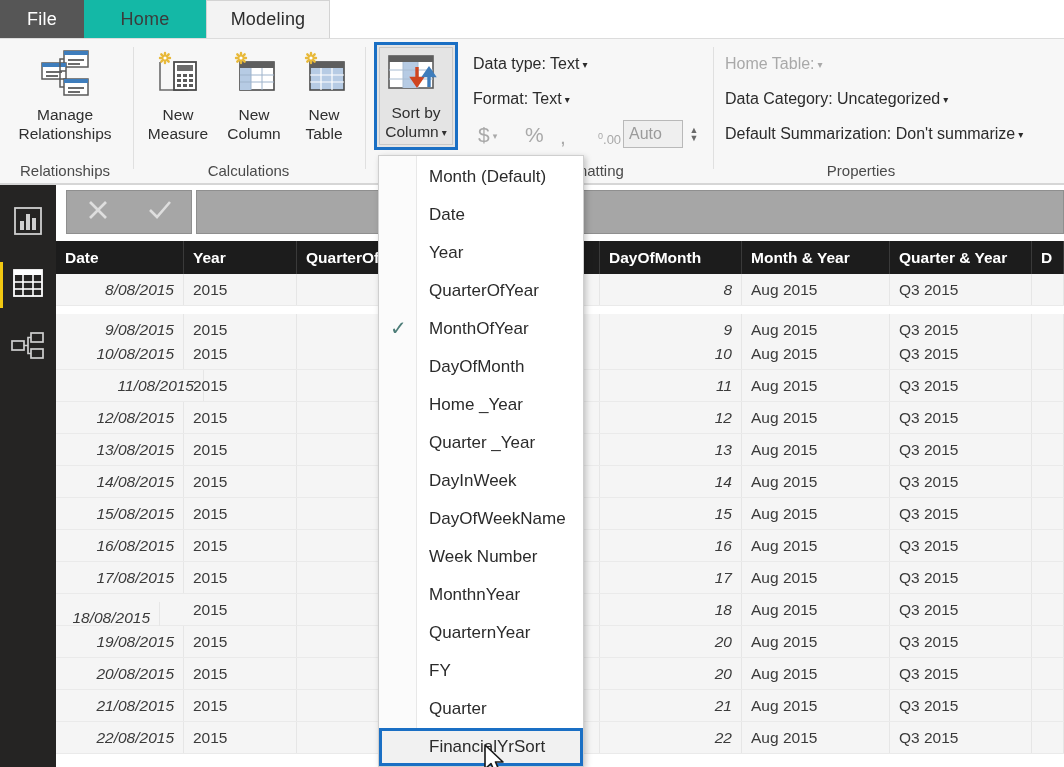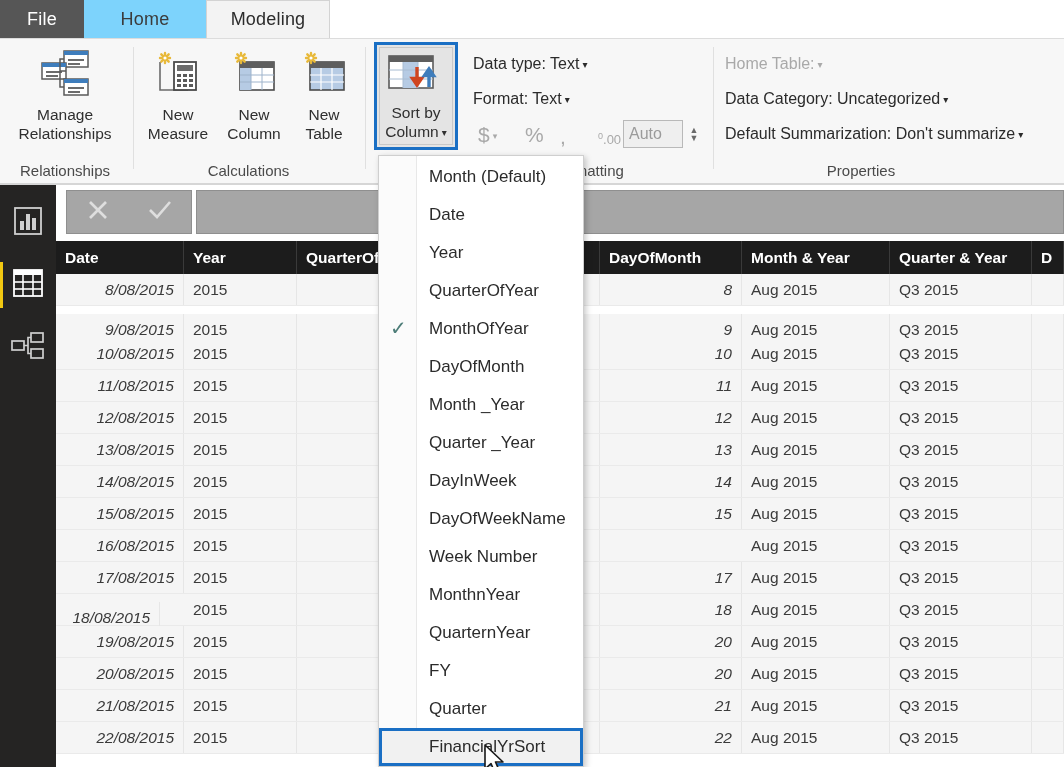--- a/index.html
+++ b/index.html
@@ -14,7 +14,7 @@
   
   .tabbar {
     position: absolute; top: 0; left: 0; width: 1064px; height: 38px;
-    background: #7dd3fc;
+    background: #14b8a6;
   }
   .tab {
     position: absolute; top: 0; height: 38px;

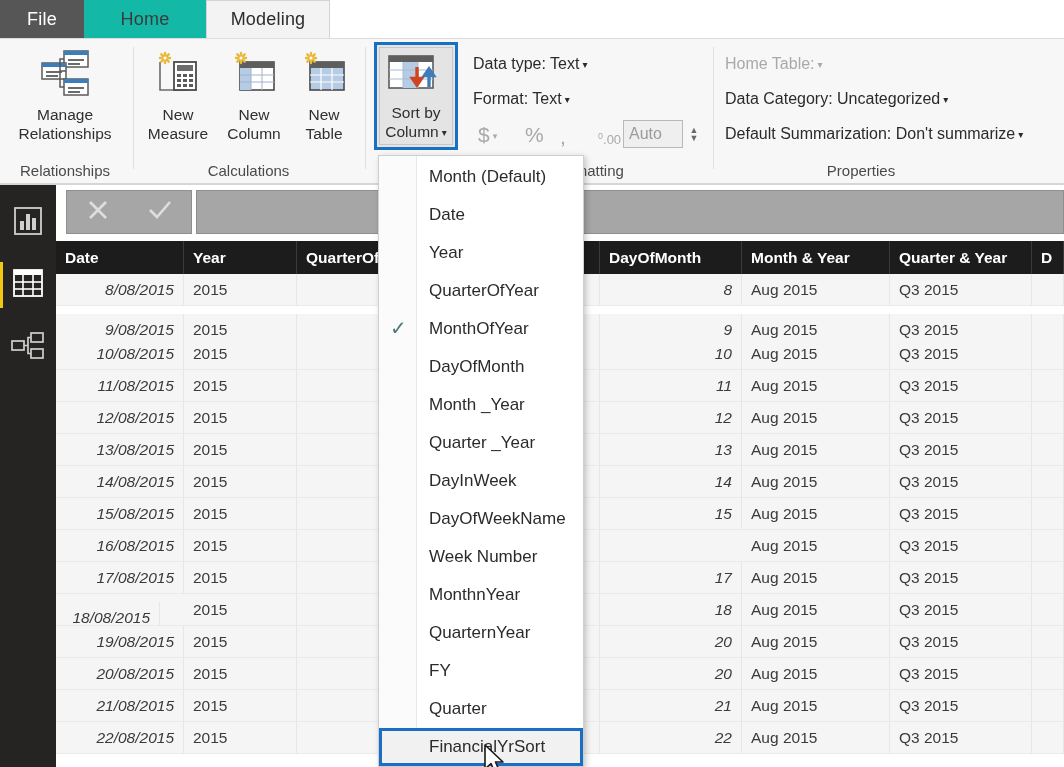--- a/index.html
+++ b/index.html
@@ -500,7 +500,7 @@
           <div class="cell" style="left: 976px; width: 32px;"></div>
         </div>
         <div class="row" style="top: 96px;">
-          <div class="cell num" style="left: 0px; width: 128px;">11/08/2015</div>
+          <div class="cell num" style="left: 0px; width: 148px;">11/08/2015</div>
           <div class="cell" style="left: 128px; width: 113px;">2015</div>
           <div class="cell num" style="left: 241px; width: 105px;"></div>
           <div class="cell num" style="left: 346px; width: 198px;"></div>

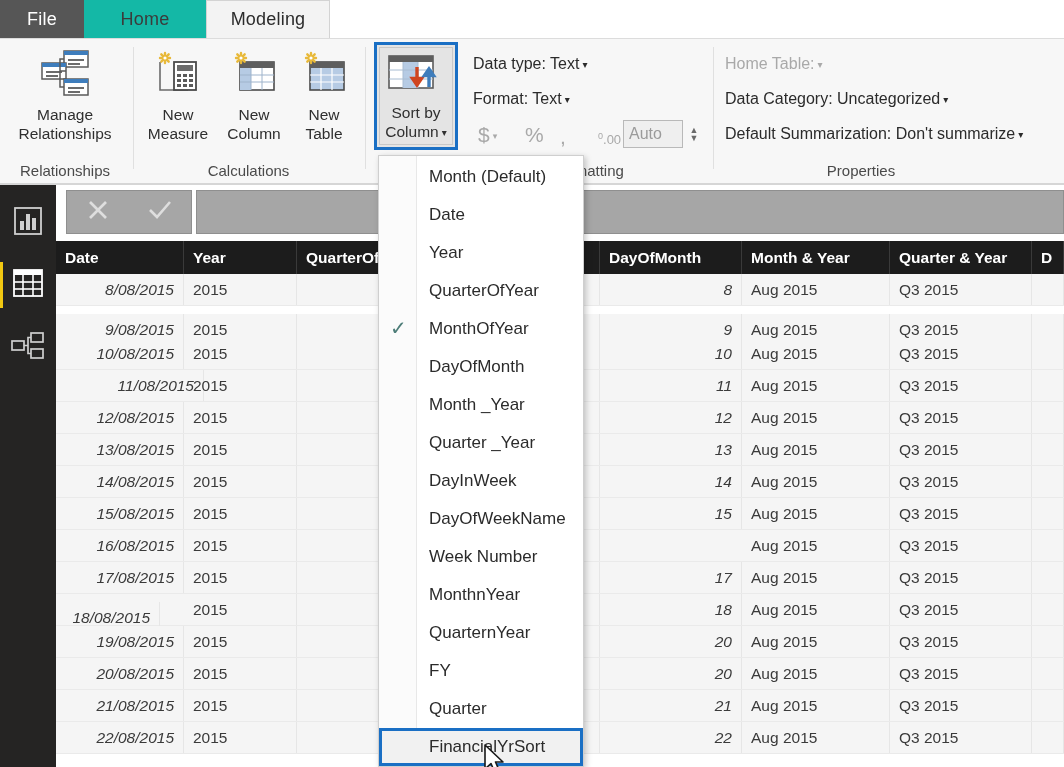--- a/index.html
+++ b/index.html
@@ -644,7 +644,7 @@
           <span class="lbl">DayOfMonth</span>
         </div>
         <div class="dd-item" style="top: 230px;">
-          <span class="lbl">Month _Year</span>
+          <span class="lbl">Home _Year</span>
         </div>
         <div class="dd-item" style="top: 268px;">
           <span class="lbl">Quarter _Year</span>

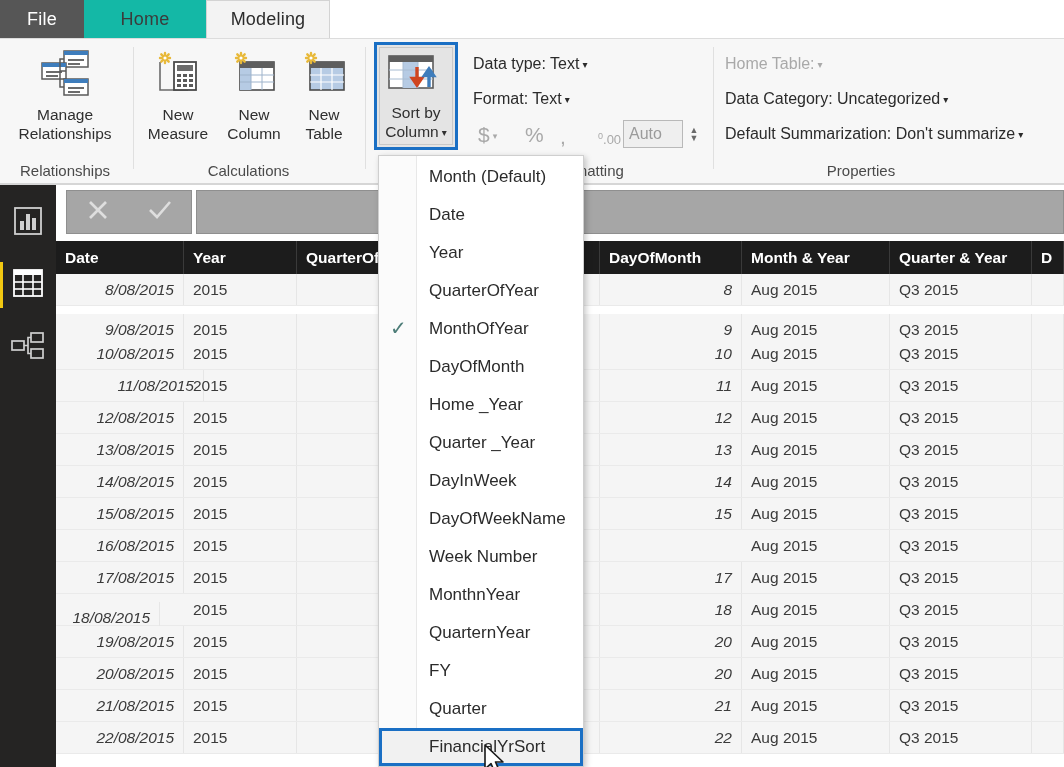--- a/index.html
+++ b/index.html
@@ -554,6 +554,7 @@
           <div class="cell" style="left: 128px; width: 113px;">2015</div>
           <div class="cell num" style="left: 241px; width: 105px;"></div>
           <div class="cell num" style="left: 346px; width: 198px;"></div>
+          <div class="cell num" style="left: 544px; width: 142px;">16</div>
           <div class="cell" style="left: 686px; width: 148px;">Aug 2015</div>
           <div class="cell" style="left: 834px; width: 142px;">Q3 2015</div>
           <div class="cell" style="left: 976px; width: 32px;"></div>

